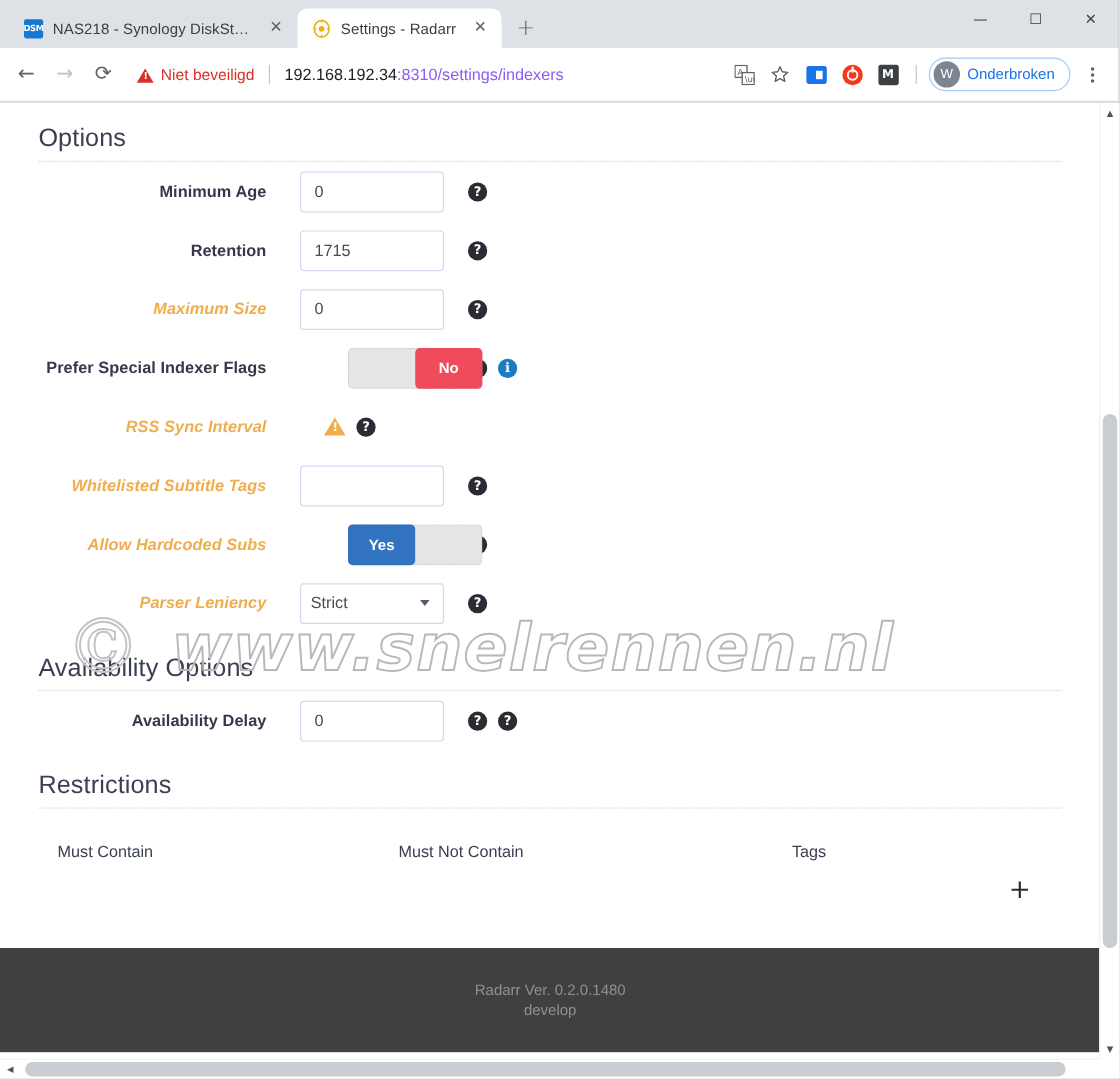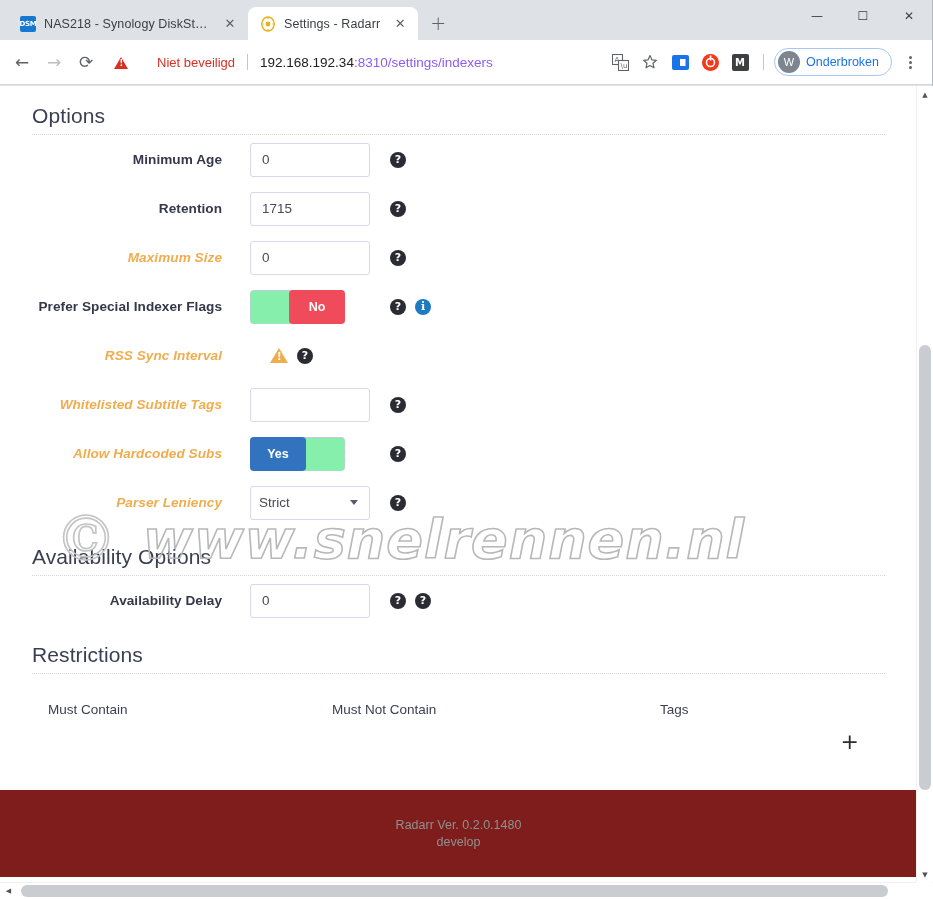--- a/index.html
+++ b/index.html
@@ -105,7 +105,7 @@
     color: #fff; font-size: 8px; font-weight: bold; line-height: 9px;
     font-family: "DejaVu Sans", sans-serif;
   }
-  .not-secure { color: #d93025; font-size: 13px; white-space: nowrap; margin-left: 23px; }
+  .not-secure { color: #d93025; font-size: 13px; white-space: nowrap; }
   .vdiv { width: 1px; height: 16px; background: #c3c6ca; margin: 0 6px; }
   .url { font-size: 13.5px; color: #202124; white-space: nowrap; }
   .url .dim { color: #8b5cf6; }

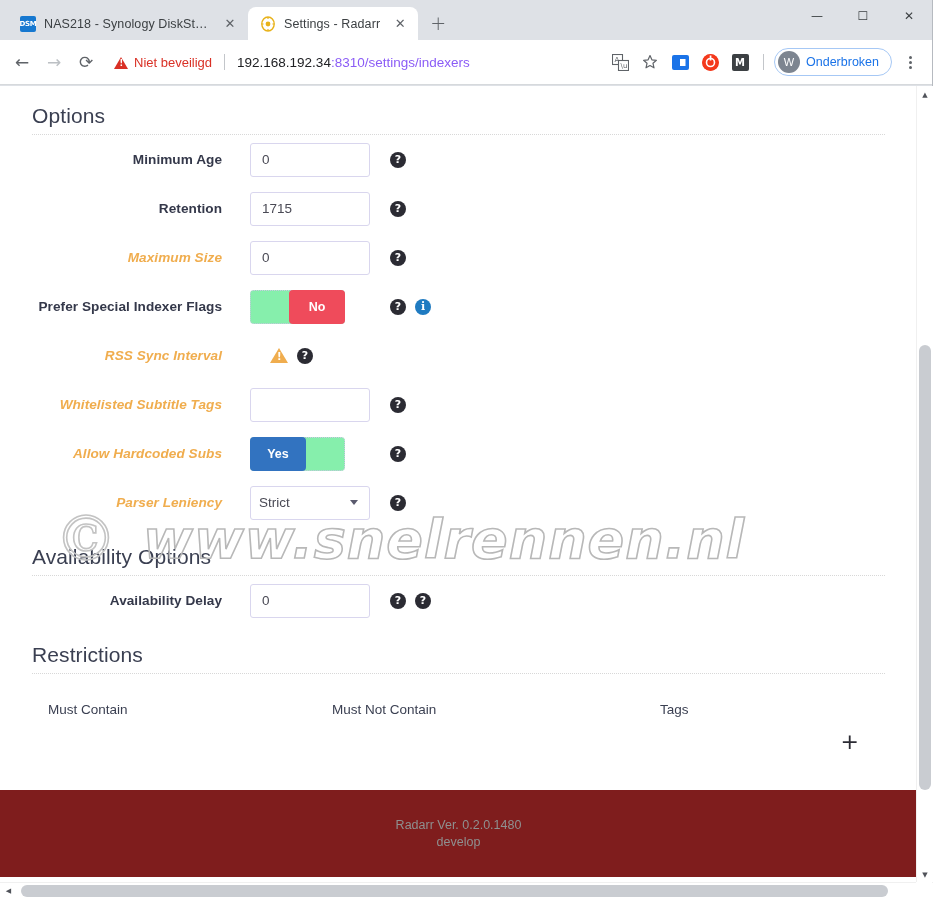--- a/index.html
+++ b/index.html
@@ -202,9 +202,10 @@
   }
 
   .toggle {
-    width: 95px; height: 34px; position: relative;
+    width: 112px; height: 34px; position: relative;
     border: 1px dotted #ccc7e4; border-radius: 4px;
-    background: #86efac;
+    background: #e5e5e5;
+    margin-left: 40px;
   }
   .knob {
     position: absolute; top: -1px; height: 34px; width: 56px;

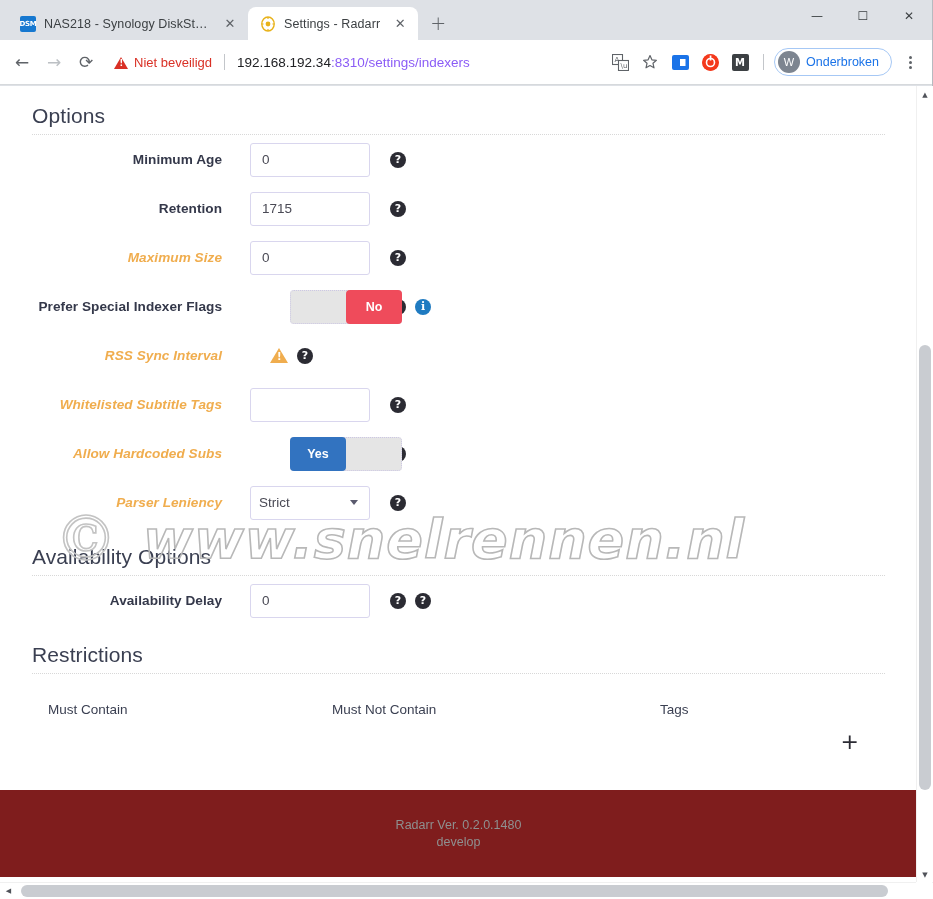--- a/index.html
+++ b/index.html
@@ -276,7 +276,7 @@
   .footer {
     position: absolute; left: 0; top: 704px;
     width: 917px; height: 87px;
-    background: #7f1d1d;
+    background: #404040;
     color: #8f9090; font-size: 12.5px;
     display: flex; flex-direction: column;
     align-items: center; justify-content: center; gap: 3px;

